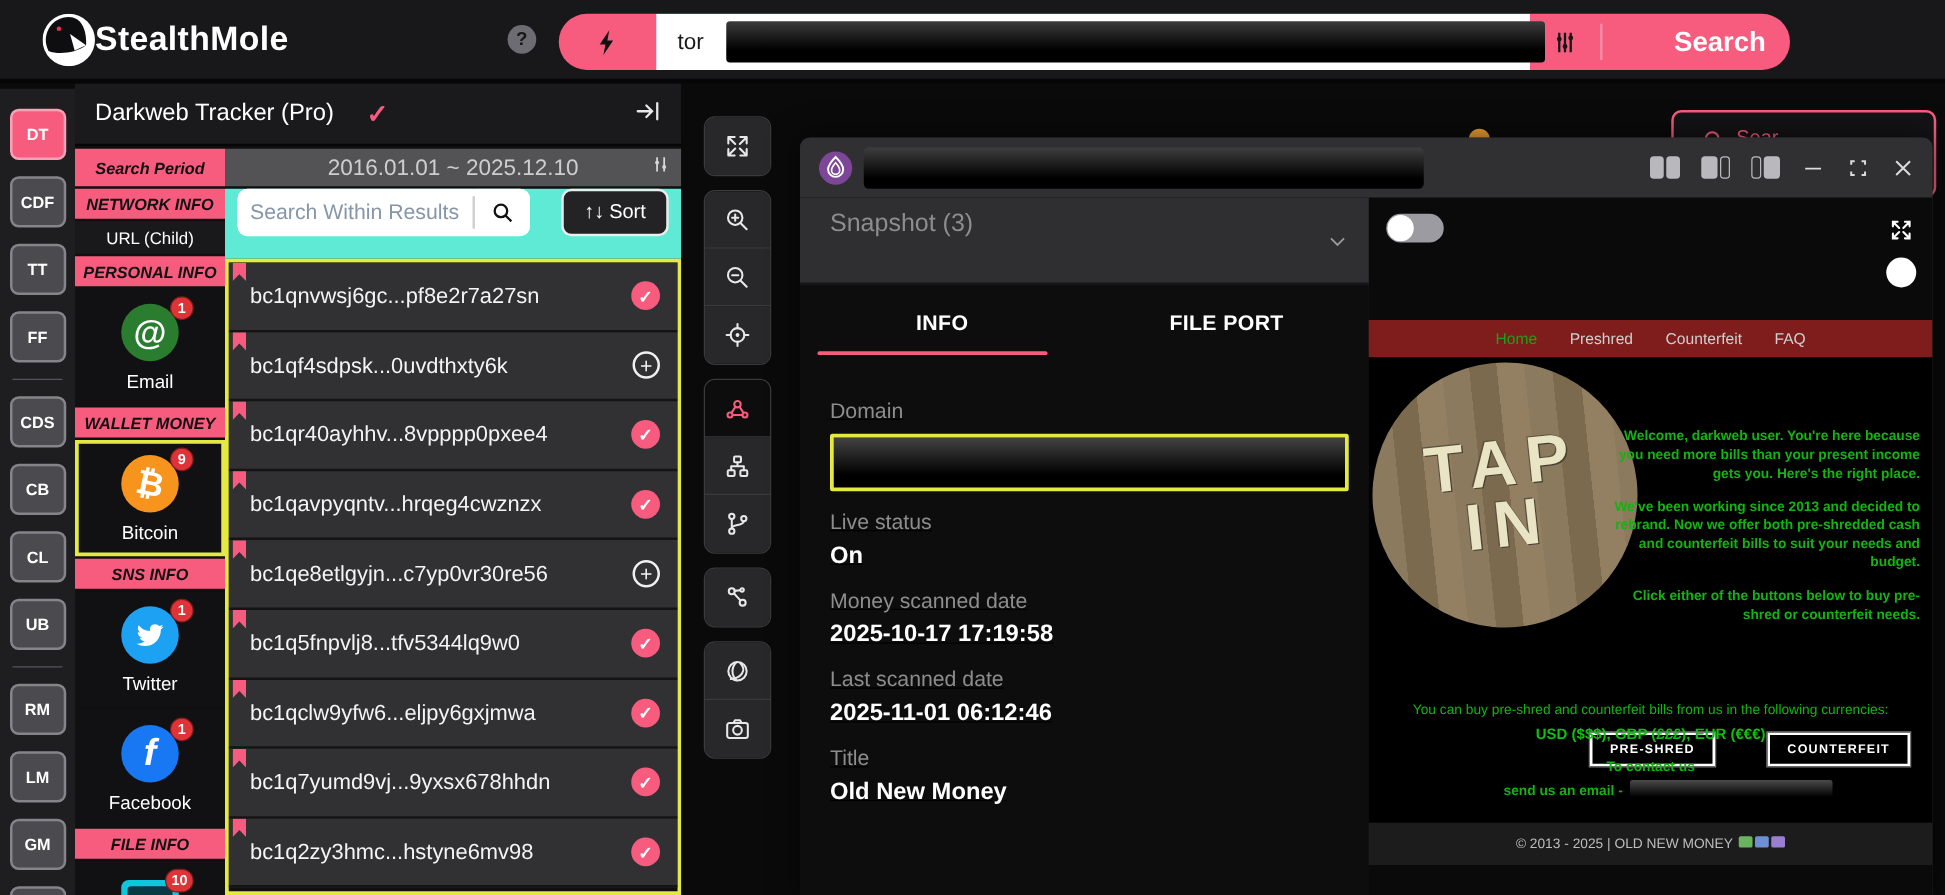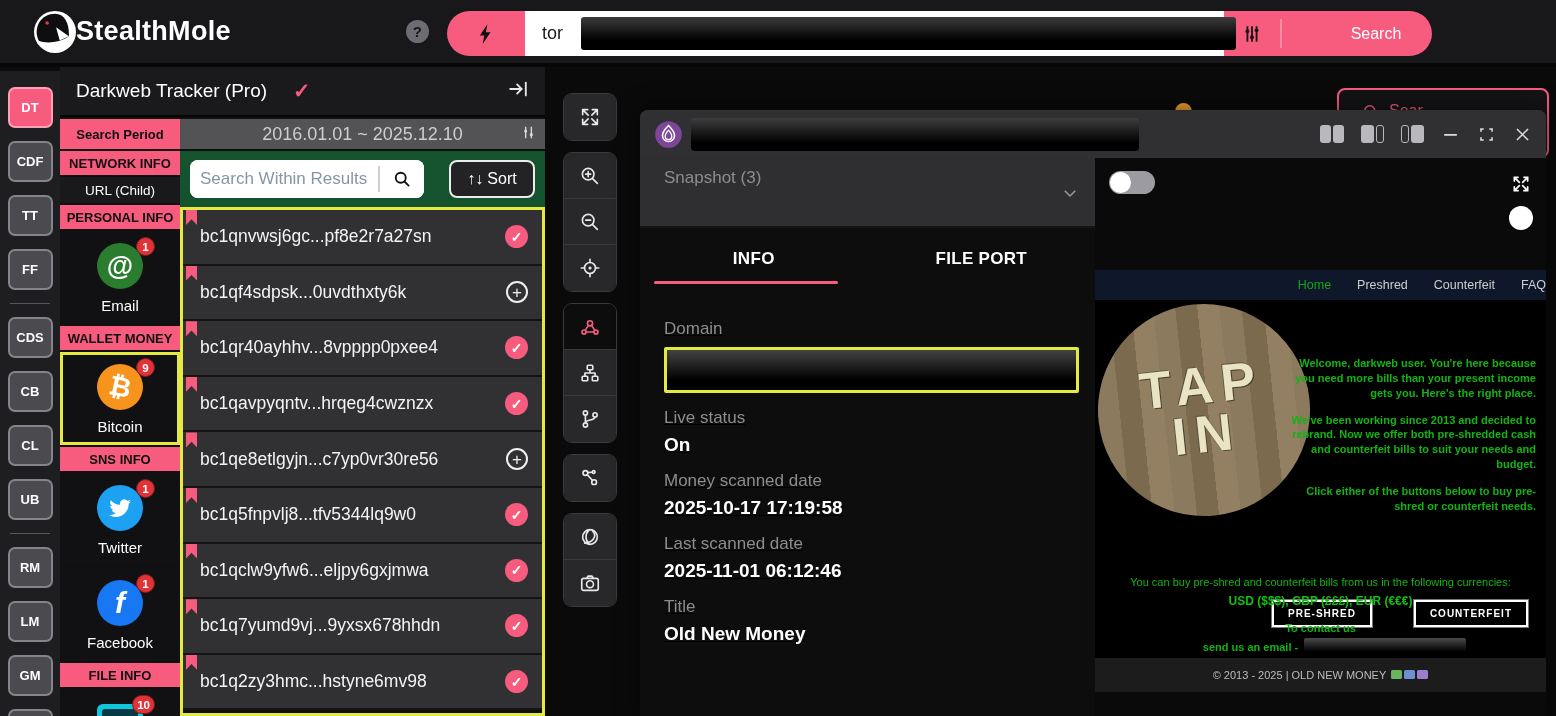--- a/index.html
+++ b/index.html
@@ -27,7 +27,7 @@
   .sb-filter{width:56px;display:flex;align-items:center;justify-content:center;}
   .sb-filter svg{width:22px;height:22px;color:#161616;}
   .sb-divider{width:2px;height:29px;background:#ff8ba6;margin:auto 0;}
-  .sb-search{width:112px;display:flex;align-items:center;justify-content:center;color:#fff;font-size:16px;font-weight:normal;margin-left:38px;}
+  .sb-search{width:112px;display:flex;align-items:center;justify-content:center;color:#fff;font-size:22px;font-weight:bold;margin-left:38px;}
 
   
   .navrail{position:absolute;left:0;top:71px;width:60px;height:645px;background:#1e1e20;display:flex;flex-direction:column;align-items:center;padding-top:16px;gap:13px;}

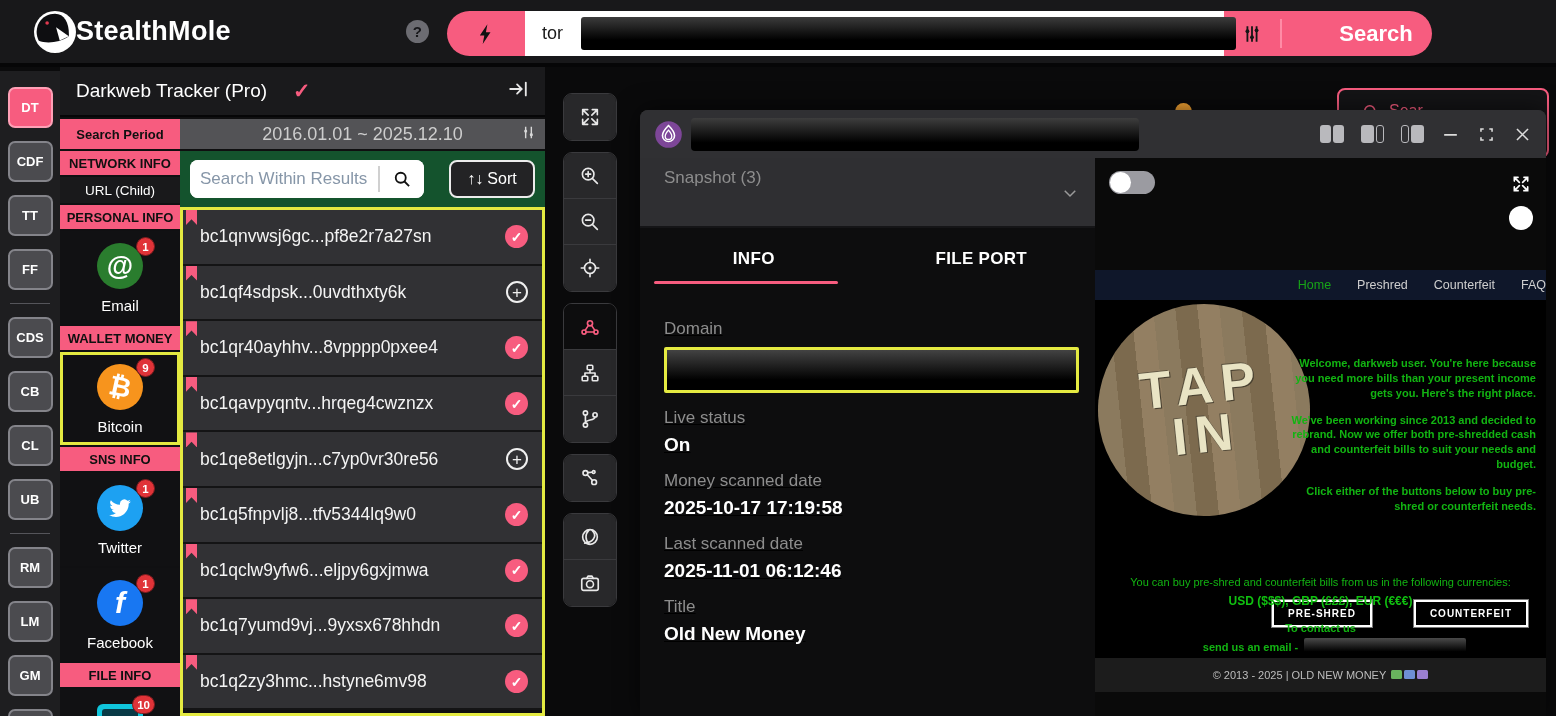--- a/index.html
+++ b/index.html
@@ -43,7 +43,7 @@
   .trk-collapse{margin-left:auto;color:#e8e8e8;}
   .trk-collapse svg{width:22px;height:22px;}
   .trk-period{display:flex;height:30px;flex:none;margin-top:2px;}
-  .pink-label{background:var(--pink);color:#101010;font-weight:bold;font-size:13px;display:flex;align-items:center;justify-content:center;}
+  .pink-label{background:var(--pink);color:#101010;font-weight:bold;font-size:13px;display:flex;align-items:center;justify-content:center;font-style:italic;}
   .period-label{width:120px;flex:none;}
   .period-bar{flex:1;background:#535356;display:flex;align-items:center;justify-content:center;position:relative;}
   .period-dates{color:#cdcdcd;font-size:18px;}

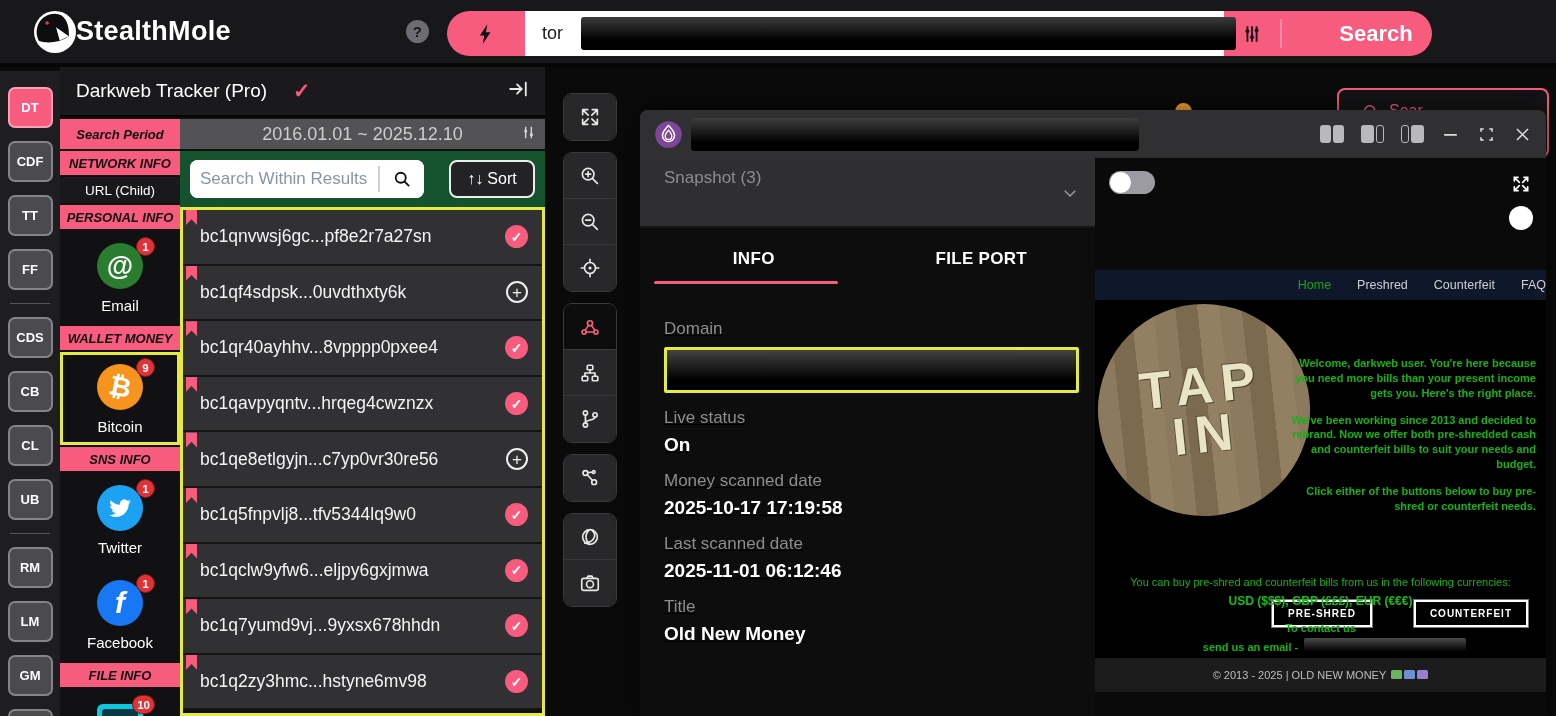--- a/index.html
+++ b/index.html
@@ -69,7 +69,7 @@
   .badge{position:absolute;top:-6px;right:-12px;min-width:19px;height:19px;border-radius:10px;background:#e03338;color:#fff;font-size:11.5px;font-weight:bold;display:flex;align-items:center;justify-content:center;padding:0 4px;border:1px solid #7e1c1f;}
   .cat-label{color:#fff;font-size:15px;margin-top:8px;}
   .result-col{flex:1;display:flex;flex-direction:column;min-width:0;}
-  .search-row{height:56px;background:#14532d;display:flex;align-items:center;padding:0 10px;gap:0;flex:none;}
+  .search-row{height:56px;background:#5eead4;display:flex;align-items:flex-start;padding:0 10px;gap:0;flex:none;}
   .swr-group{display:flex;height:38px;background:#fff;border-radius:8px;overflow:hidden;align-items:center;}
   .swr-input{width:188px;height:100%;border:none;outline:none;font-size:17px;padding:0 10px;color:#1a1a1a;font-family:"Liberation Sans",sans-serif;}
   .swr-input::placeholder{color:#8696a8;}

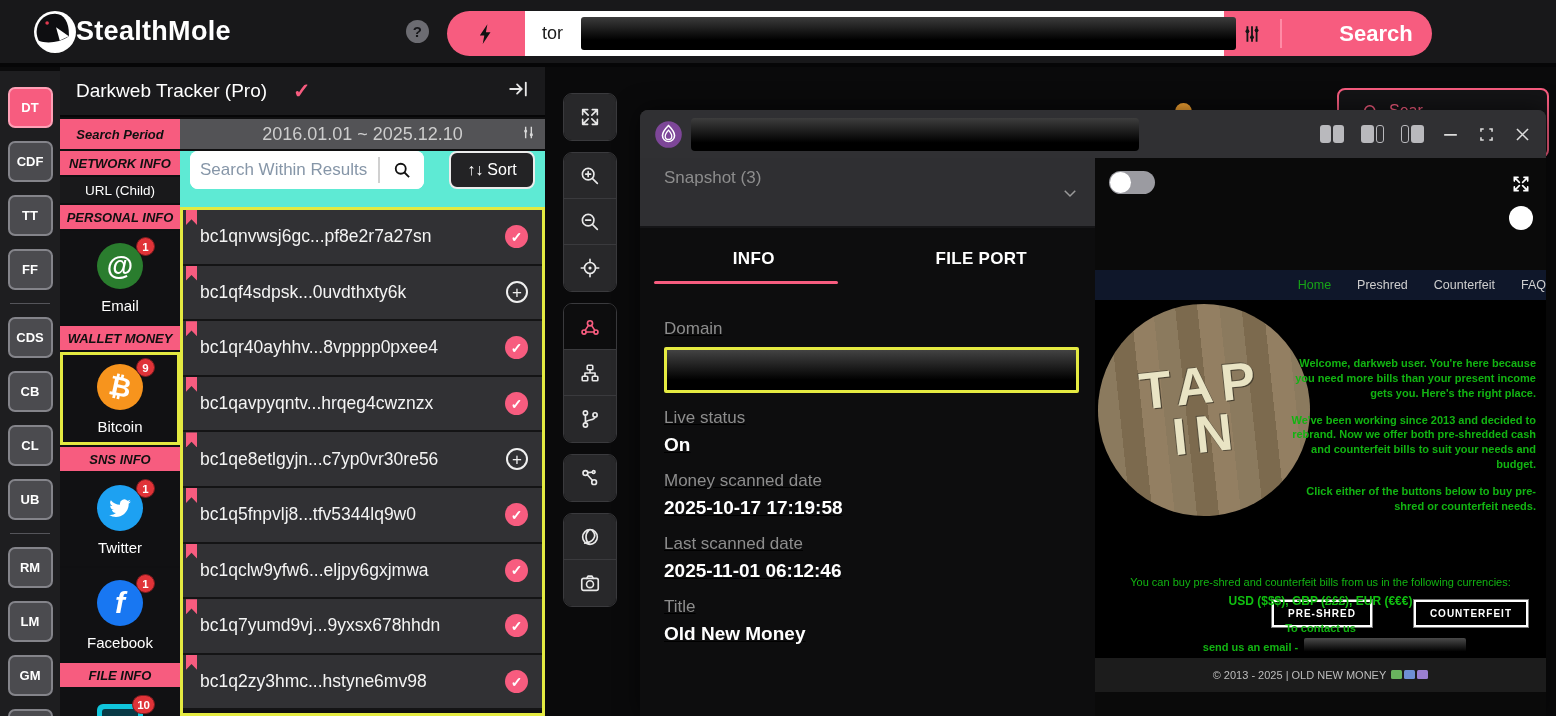--- a/index.html
+++ b/index.html
@@ -114,7 +114,7 @@
   .m-body{flex:1;display:flex;min-height:0;}
   .info-pane{width:455px;flex:none;background:#0d0d0e;display:flex;flex-direction:column;}
   .snap{height:70px;background:#2f2f32;border-bottom:2px solid #151517;padding:10px 20px 0 24px;position:relative;flex:none;}
-  .snap-label{color:#8d8d8d;font-size:17px;}
+  .snap-label{color:#8d8d8d;font-size:20px;}
   .snap-value{color:#fff;font-size:20px;font-weight:bold;margin-top:3px;}
   .snap-chev{position:absolute;right:16px;top:26px;color:#9a9a9a;}
   .snap-chev svg{width:18px;height:18px;}

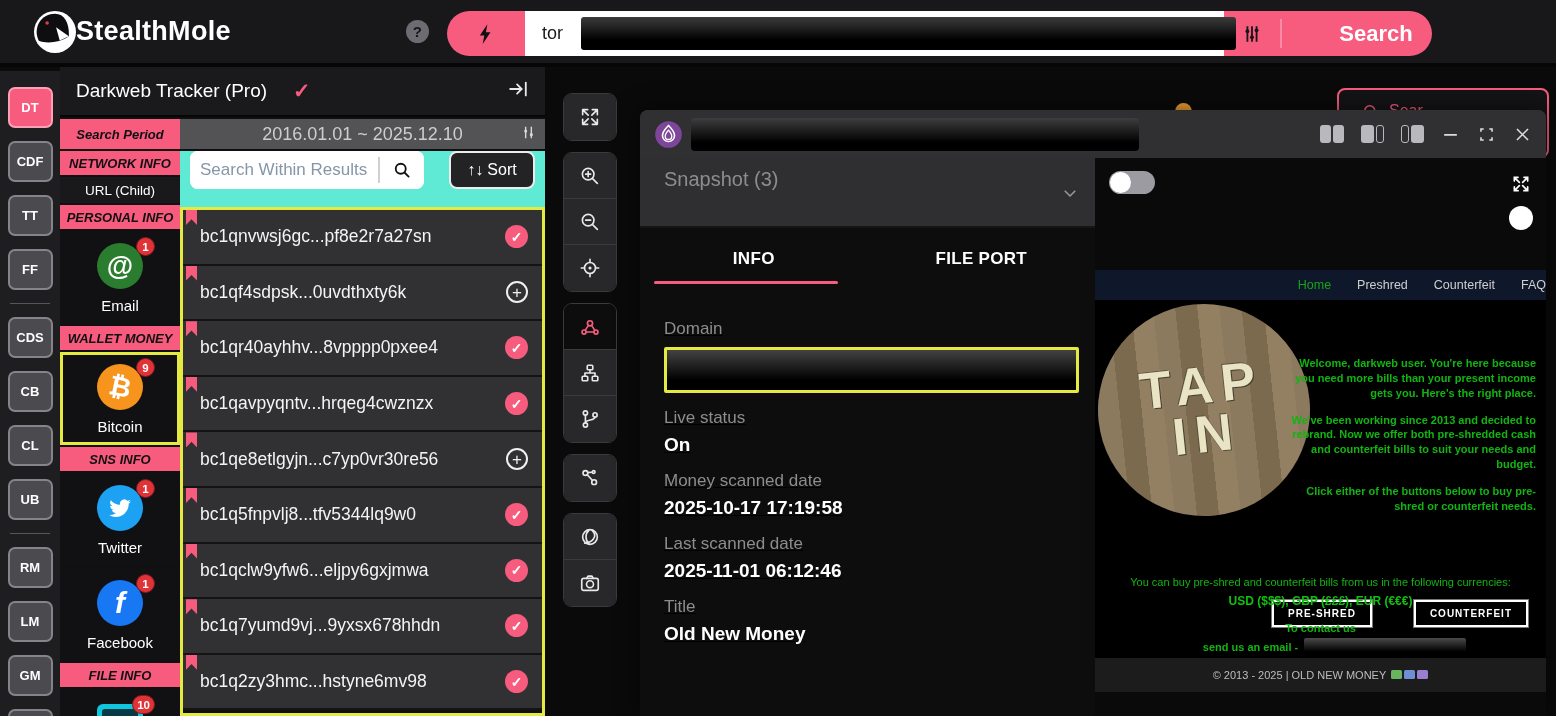--- a/index.html
+++ b/index.html
@@ -135,7 +135,7 @@
   .pv-expand svg{width:20px;height:20px;}
   .pv-dot{position:absolute;right:13px;top:48px;width:24px;height:24px;border-radius:50%;background:#fff;}
   .site{flex:1;display:flex;flex-direction:column;min-height:0;}
-  .site-nav{height:30px;background:#0f172a;display:flex;align-items:center;justify-content:flex-end;gap:26px;flex:none;margin-top:14px;}
+  .site-nav{height:30px;background:#7f1d1d;display:flex;align-items:center;justify-content:center;gap:26px;flex:none;}
   .site-nav a{font-size:12.5px;color:#cfcfcf;text-decoration:none;}
   .site-nav a.active{color:#17a317;}
   .site-content{flex:1;background:#000;position:relative;min-height:0;}

